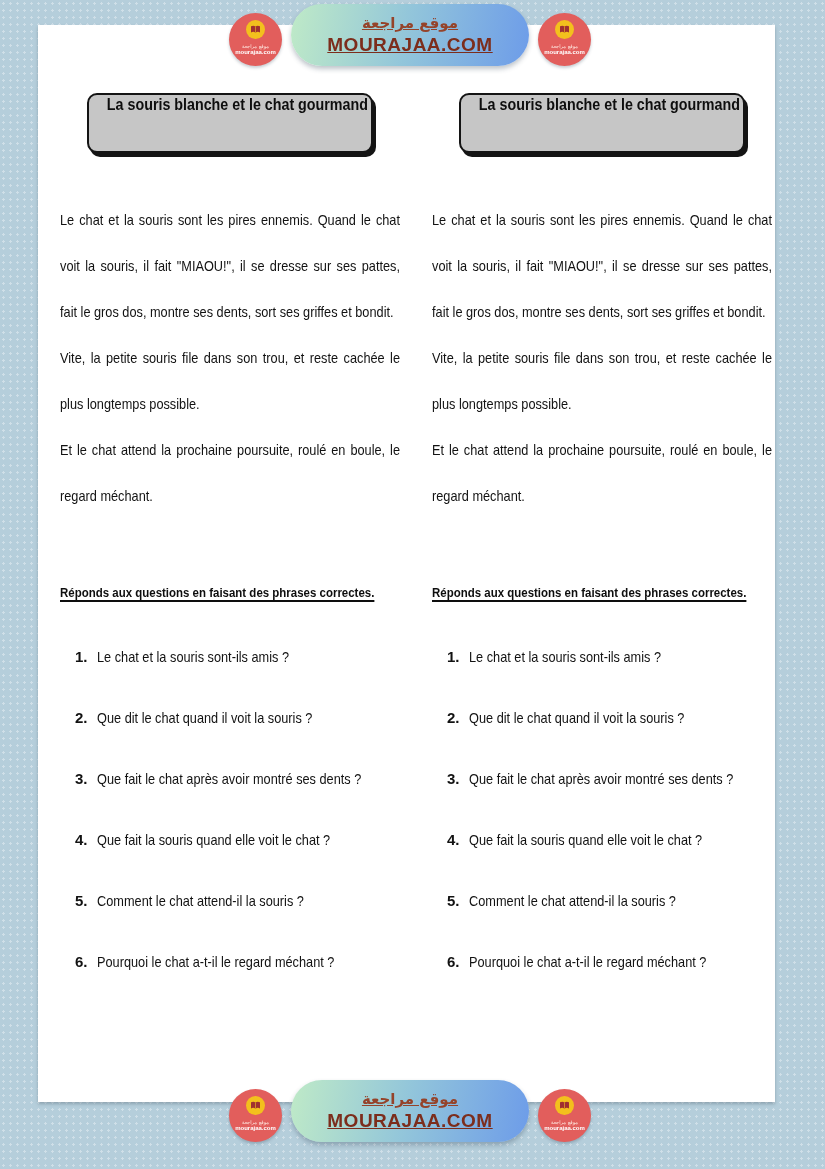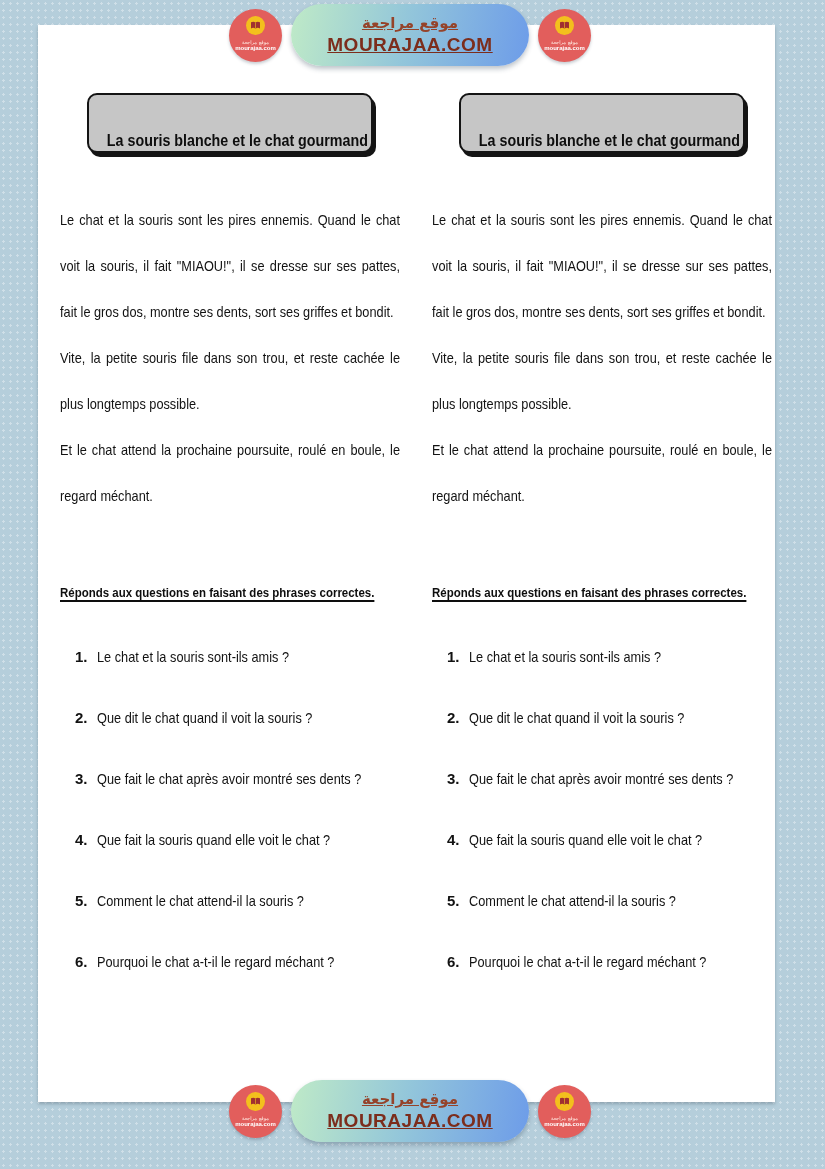--- a/index.html
+++ b/index.html
@@ -22,7 +22,7 @@
   }
 
   
-  .banner { position:absolute; display:flex; align-items:center; gap:9px; }
+  .banner { position:absolute; display:flex; align-items:flex-end; gap:9px; }
   .banner.top    { left:229px; top:4px; }
   .banner.bottom { left:229px; top:1080px; }
   .pill {

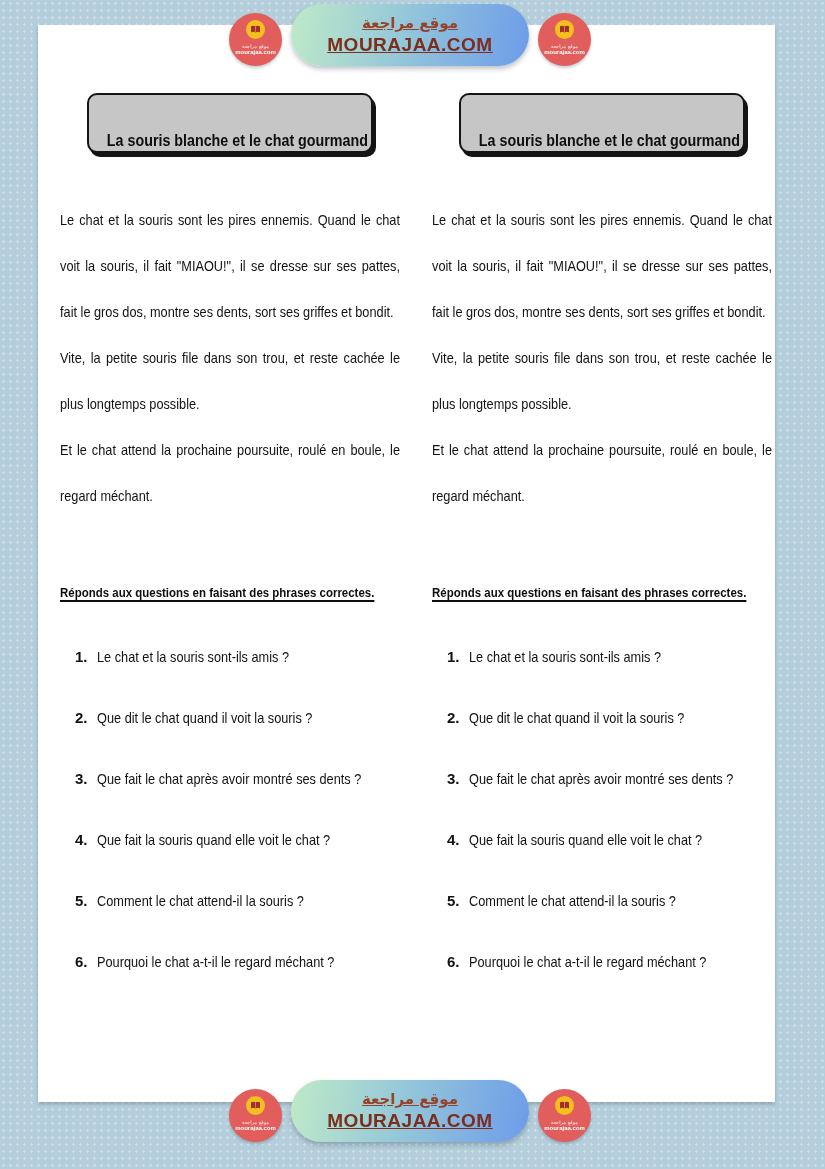--- a/index.html
+++ b/index.html
@@ -63,7 +63,7 @@
     width:286px; height:60px;
     background:#c6c6c6; border:2.5px solid #141414; border-radius:10px;
     box-shadow:3px 4px 0 #141414;
-    display:flex; align-items:flex-end; justify-content:center;padding-left:14px;
+    display:flex; align-items:flex-start; justify-content:center;padding-left:14px;
   }
   .title-text {
     display:inline-block; transform:scaleX(0.84);

